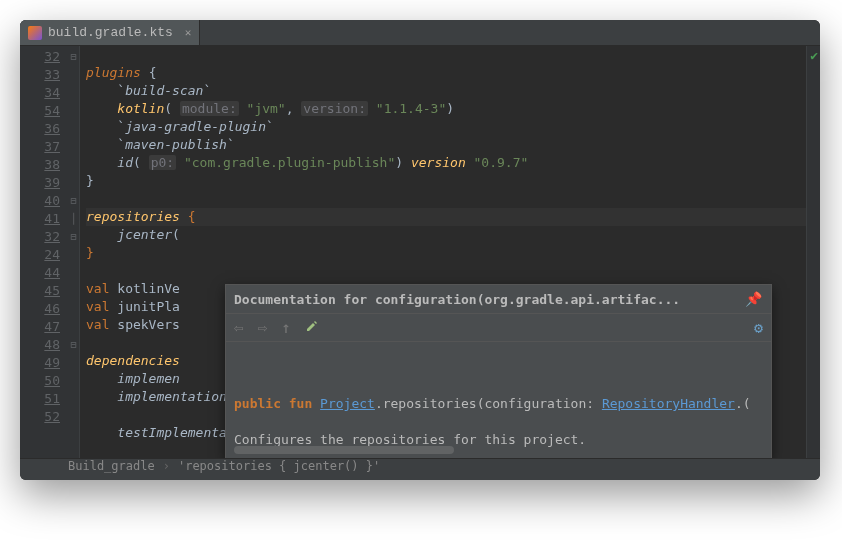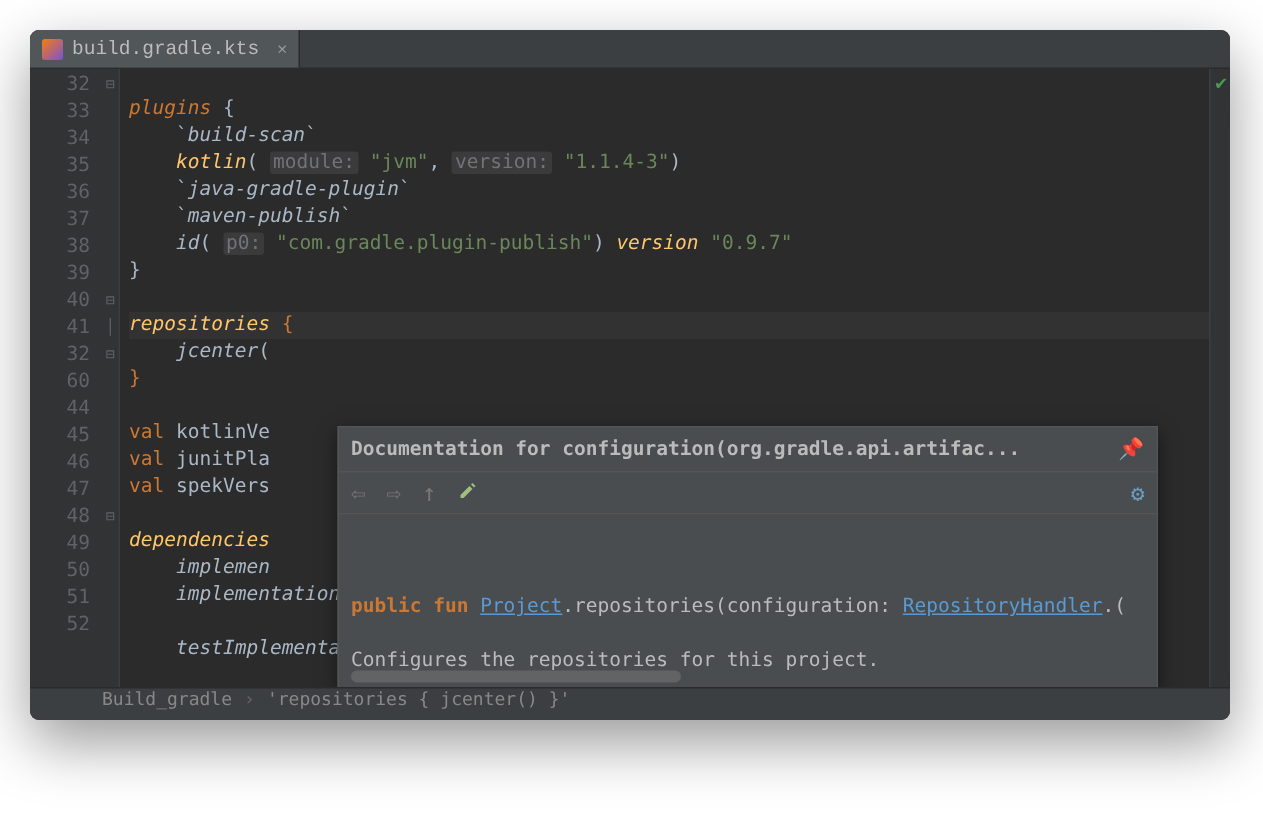--- a/index.html
+++ b/index.html
@@ -90,6 +90,7 @@
     font-size: 13px;
     line-height: 18px;
     user-select: none;
+    text-decoration: underline;
   }
   .fold-col {
     width: 12px;

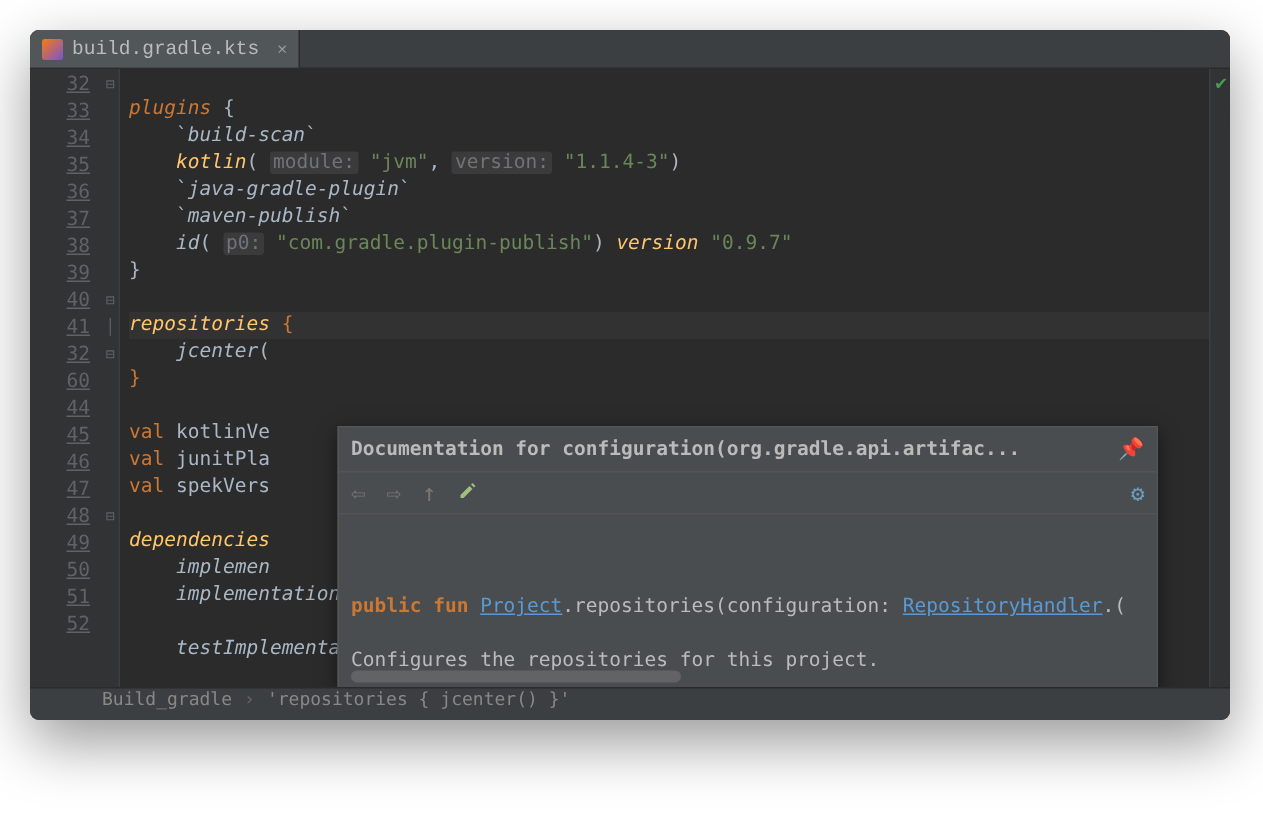--- a/index.html
+++ b/index.html
@@ -224,7 +224,7 @@
         <div>32</div>
         <div>33</div>
         <div>34</div>
-        <div>35</div>
+        <div>54</div>
         <div>36</div>
         <div>37</div>
         <div>38</div>

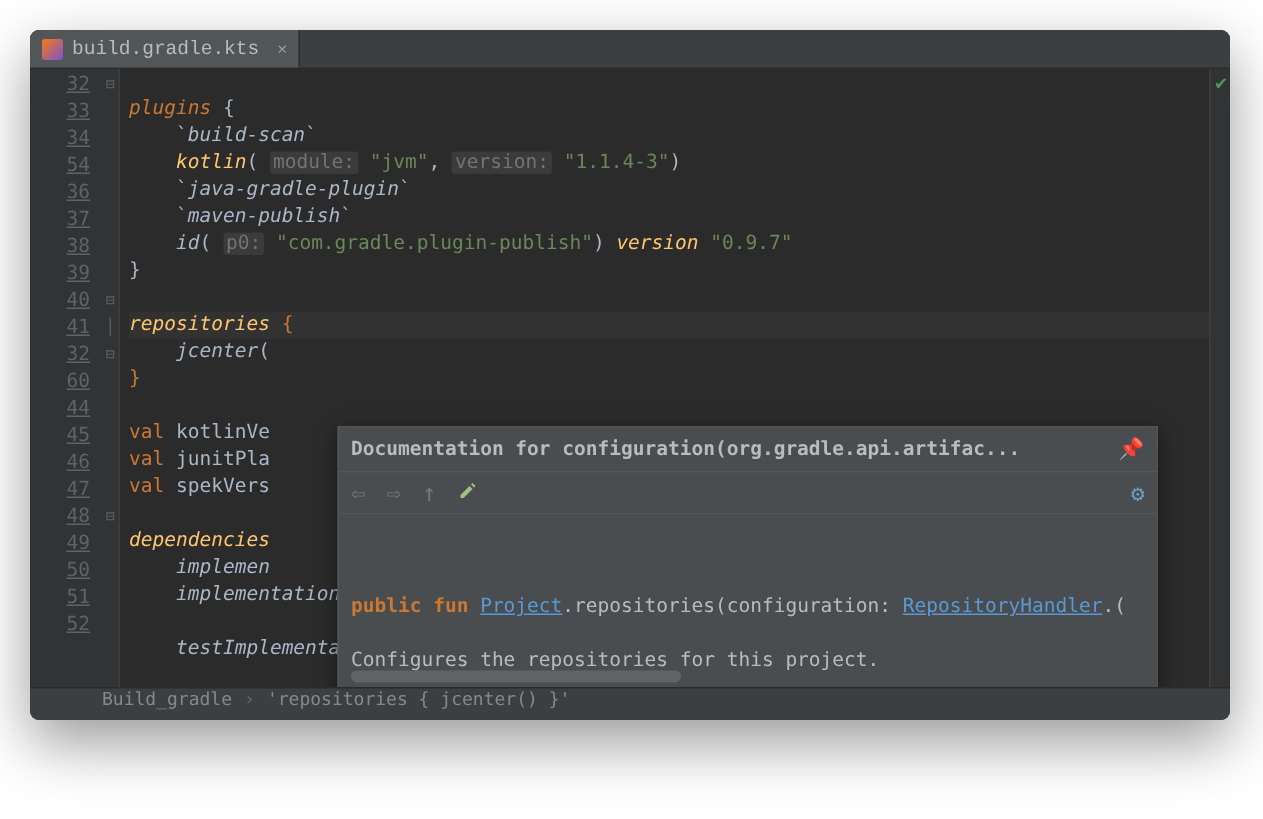--- a/index.html
+++ b/index.html
@@ -232,7 +232,7 @@
         <div>40</div>
         <div>41</div>
         <div>32</div>
-        <div>60</div>
+        <div>24</div>
         <div>44</div>
         <div>45</div>
         <div>46</div>

